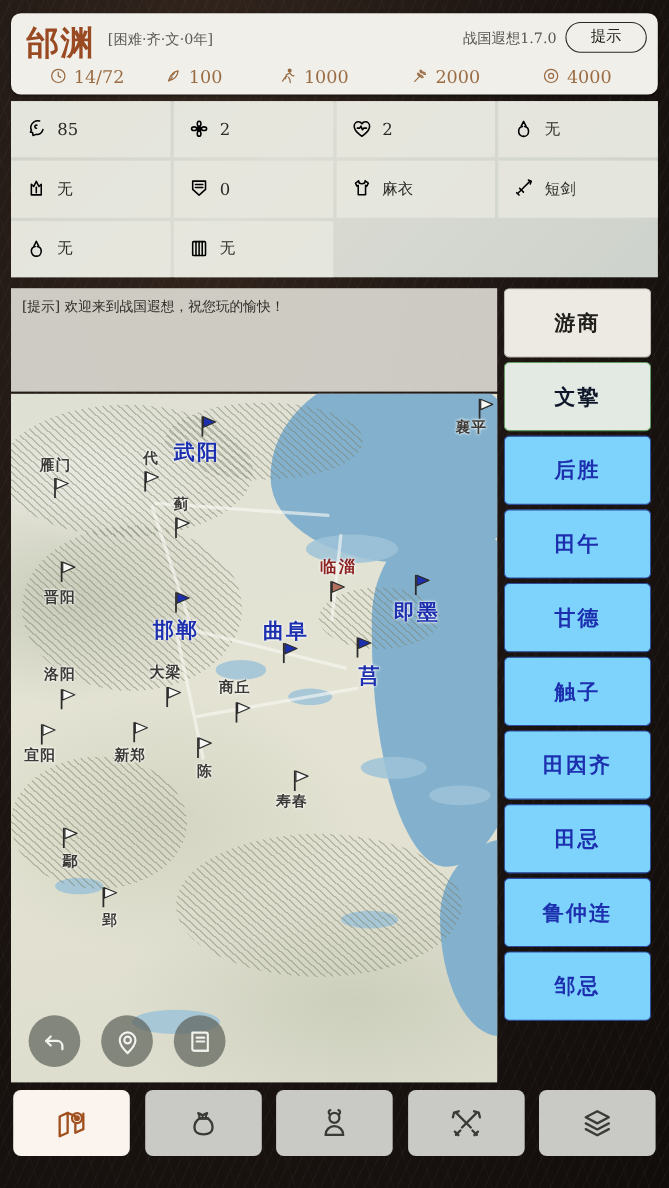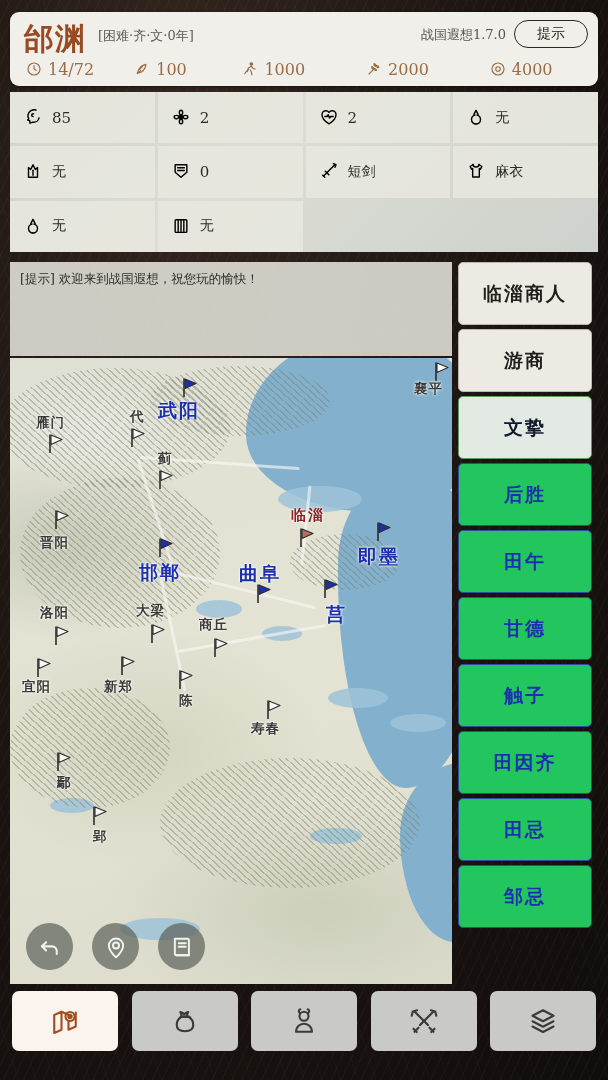--- a/index.html
+++ b/index.html
@@ -50,7 +50,7 @@
   }
   #resource-row {
     position: absolute; left: 0; top: 42px; width: 100%; height: 30px;
-    display: flex; align-items: center;
+    display: flex; align-items: center; padding-left: 19px;
   }
   .res-item {
     display: flex; align-items: center; gap: 5px;

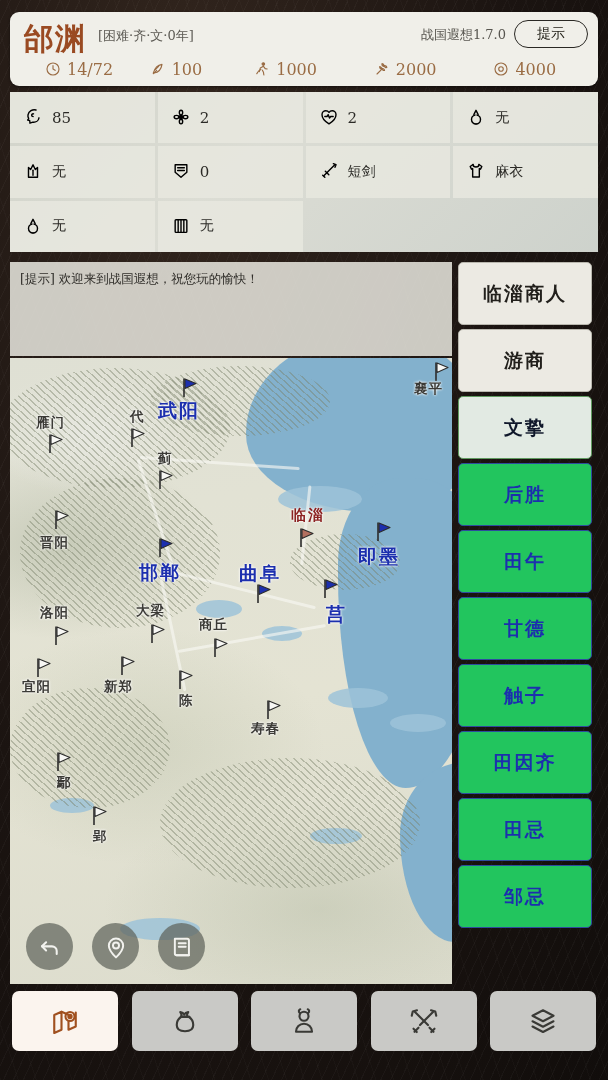--- a/index.html
+++ b/index.html
@@ -307,6 +307,15 @@
     <div class="stat-cell">
       <span class="stat-ico">
         <svg viewBox="0 0 24 24" width="20" height="20" fill="none" stroke="currentColor" stroke-width="1.7" stroke-linecap="round" stroke-linejoin="round">
+          <path d="M8.4 4.2L5 6.6l1.6 3.2 1.4-.8v10.2h8V9l1.4.8L19 6.6l-3.4-2.4"></path>
+          <path d="M8.4 4.2c0 1.8 1.6 3 3.6 3s3.6-1.2 3.6-3"></path>
+        </svg>
+      </span>
+      <span class="stat-val cjk">麻衣</span>
+    </div>
+    <div class="stat-cell">
+      <span class="stat-ico">
+        <svg viewBox="0 0 24 24" width="20" height="20" fill="none" stroke="currentColor" stroke-width="1.7" stroke-linecap="round" stroke-linejoin="round">
           <path d="M19 4.4l-9.6 9.6"></path>
           <path d="M17.2 3.2l3.2 1.2-1.2 3.2"></path>
           <path d="M9.4 14l-3.6 3.6"></path>
@@ -315,15 +324,6 @@
         </svg>
       </span>
       <span class="stat-val cjk">短剑</span>
-    </div>
-    <div class="stat-cell">
-      <span class="stat-ico">
-        <svg viewBox="0 0 24 24" width="20" height="20" fill="none" stroke="currentColor" stroke-width="1.7" stroke-linecap="round" stroke-linejoin="round">
-          <path d="M8.4 4.2L5 6.6l1.6 3.2 1.4-.8v10.2h8V9l1.4.8L19 6.6l-3.4-2.4"></path>
-          <path d="M8.4 4.2c0 1.8 1.6 3 3.6 3s3.6-1.2 3.6-3"></path>
-        </svg>
-      </span>
-      <span class="stat-val cjk">麻衣</span>
     </div>
     <div class="stat-cell">
       <span class="stat-ico">

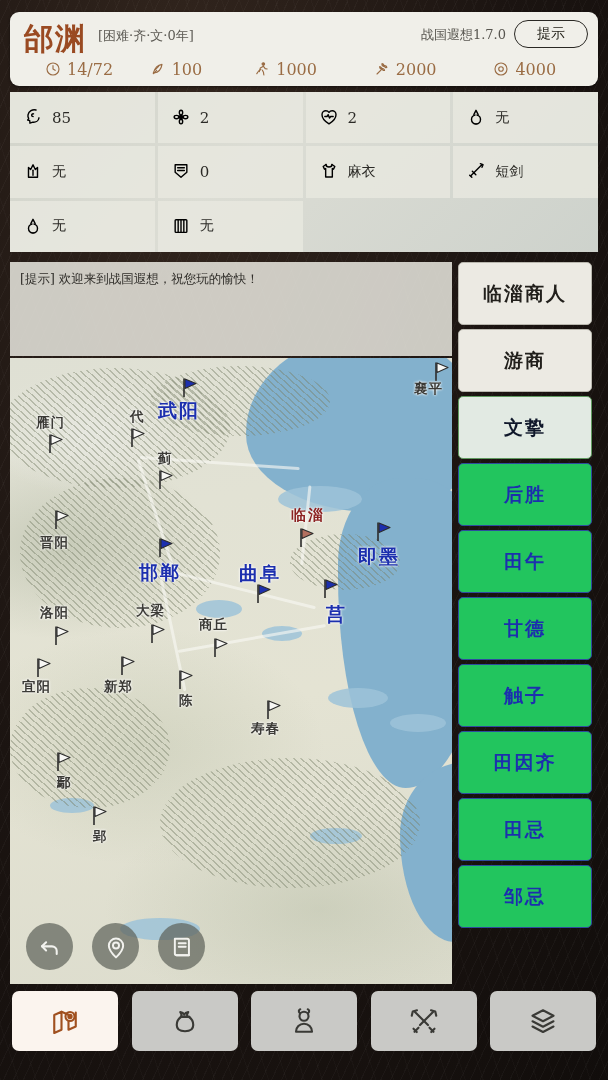--- a/index.html
+++ b/index.html
@@ -554,7 +554,6 @@
 </div>
 
 <div id="npc-sidebar">
-    <div class="npc-item neutral">临淄商人</div>
     <div class="npc-item neutral">游商</div>
     <div class="npc-item green">文挚</div>
     <div class="npc-item blue">后胜</div>

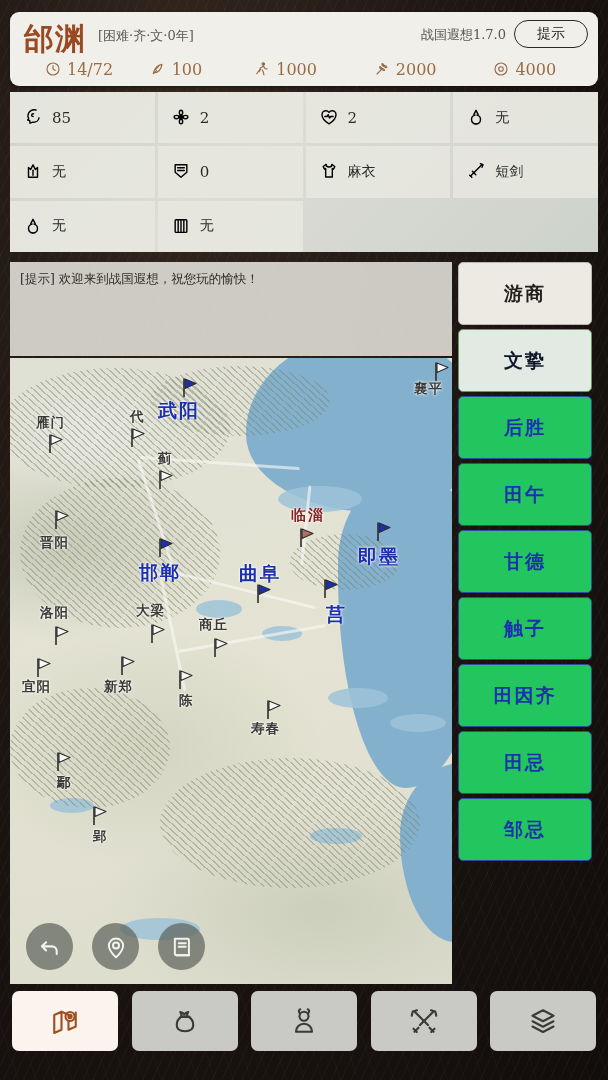--- a/index.html
+++ b/index.html
@@ -161,7 +161,7 @@
   }
   .npc-item.neutral { background: #eceae3; border: 1.6px solid #b9b7ae; color: #22201c; }
   .npc-item.green   { background: #e2eae3; border: 1.6px solid #5f9a5f; color: #0f172a; }
-  .npc-item.blue    { background: #22c55e; border: 1.8px solid #2d4c9e; color: #1c2fae; }
+  .npc-item.blue    { background: #7dd3fc; border: 1.8px solid #2d4c9e; color: #1c2fae; }
 
   
   #bottom-nav {

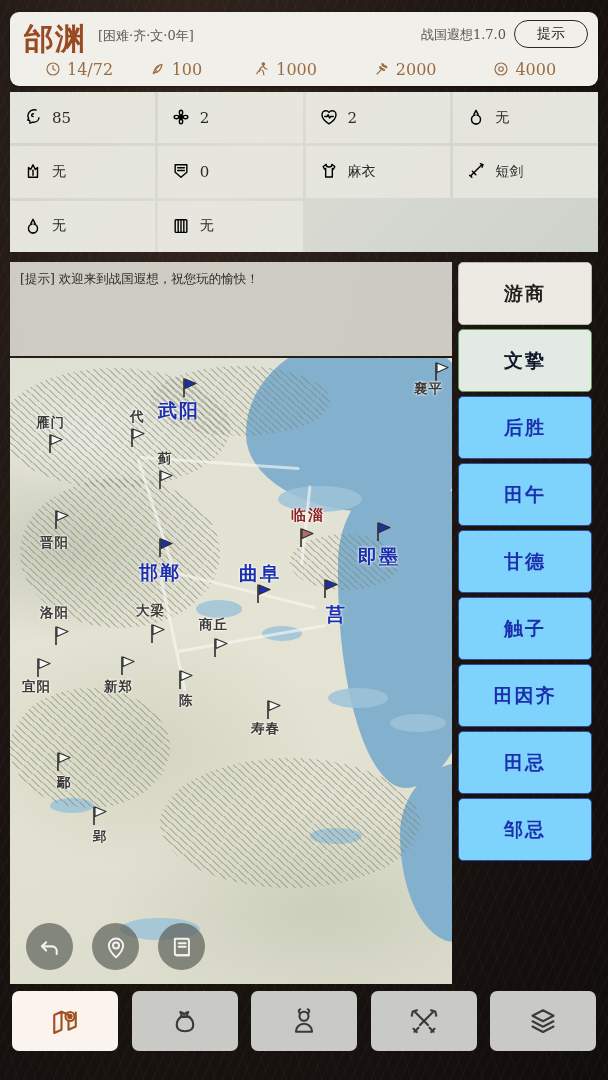--- a/index.html
+++ b/index.html
@@ -562,6 +562,7 @@
     <div class="npc-item blue">触子</div>
     <div class="npc-item blue">田因齐</div>
     <div class="npc-item blue">田忌</div>
+    <div class="npc-item blue">鲁仲连</div>
     <div class="npc-item blue">邹忌</div>
   </div>
 

